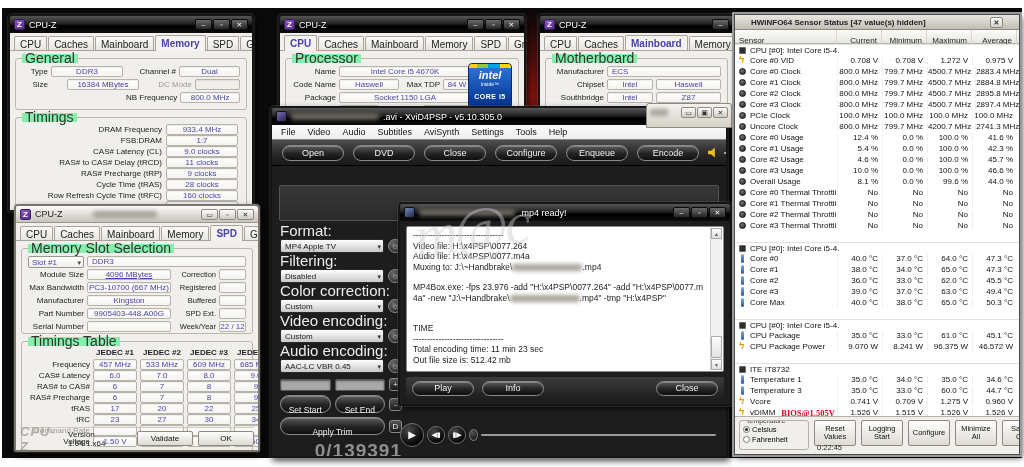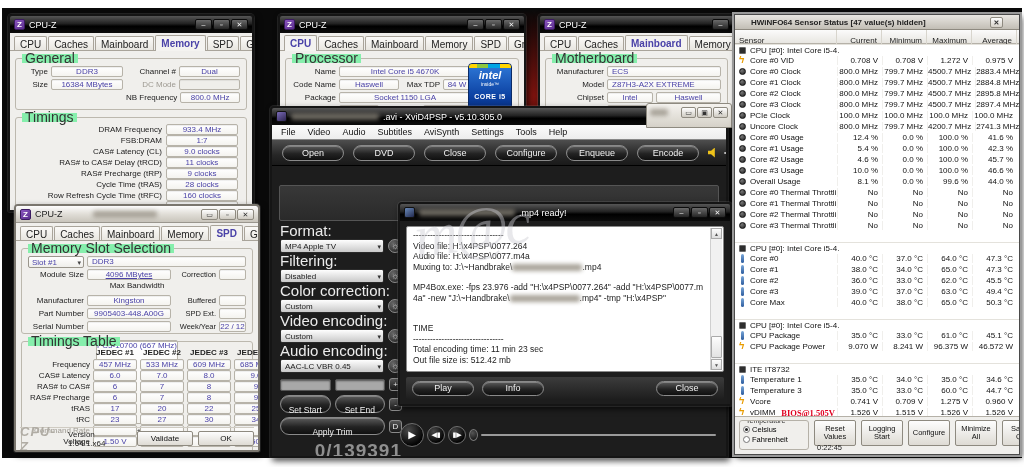--- a/index.html
+++ b/index.html
@@ -167,7 +167,7 @@
         </div>
         <div class="cz-row">
           <span class="cz-lab" style="flex:0 0 26px;">Size</span>
-          <span class="fld" style="flex:0 0 72px;">16384 MBytes</span>
+          <span class="fld" style="flex:0 0 72px;margin-left:16px;">16384 MBytes</span>
           <span class="cz-lab dis" style="flex:0 0 50px;">DC Mode</span>
           <span class="fld dis" style="flex:1;"></span>
         </div>

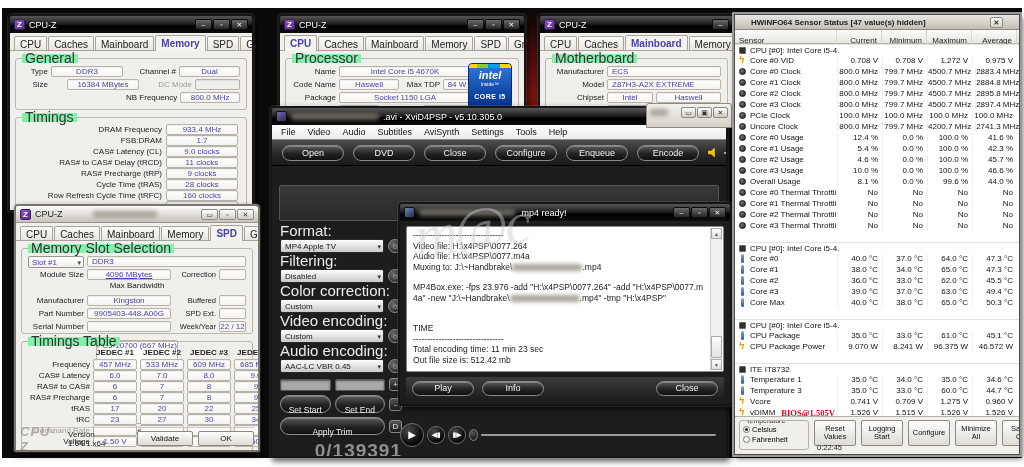--- a/index.html
+++ b/index.html
@@ -453,10 +453,6 @@
           <span class="fld" style="flex:1; text-align:left; padding-left:4px;">ECS</span>
         </div>
         <div class="cz-row">
-          <span class="cz-lab" style="flex:0 0 52px;">Model</span>
-          <span class="fld" style="flex:1; text-align:left; padding-left:4px;">Z87H3-A2X EXTREME</span>
-        </div>
-        <div class="cz-row">
           <span class="cz-lab" style="flex:0 0 52px;">Chipset</span>
           <span class="fld" style="flex:0 0 46px;">Intel</span>
           <span class="fld" style="flex:1;">Haswell</span>

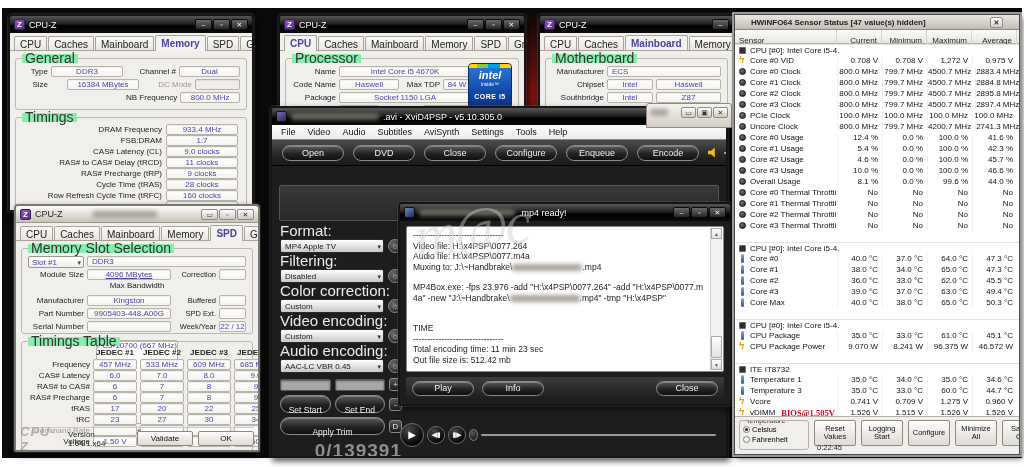--- a/index.html
+++ b/index.html
@@ -262,7 +262,7 @@
               <span class="fld" style="flex:1;"></span>
             </div>
 
-            <div class="cz-row" style="height:13px;flex-direction:column;">
+            <div class="cz-row" style="height:13px;">
               <span class="cz-lab" style="flex:0 0 56px;">Max Bandwidth</span>
               <span class="fld" style="flex:0 0 84px;">PC3-10700 (667 MHz)</span>
               <span class="cz-lab disr" style="flex:0 0 42px; font-size:7.5px;">Registered</span>

